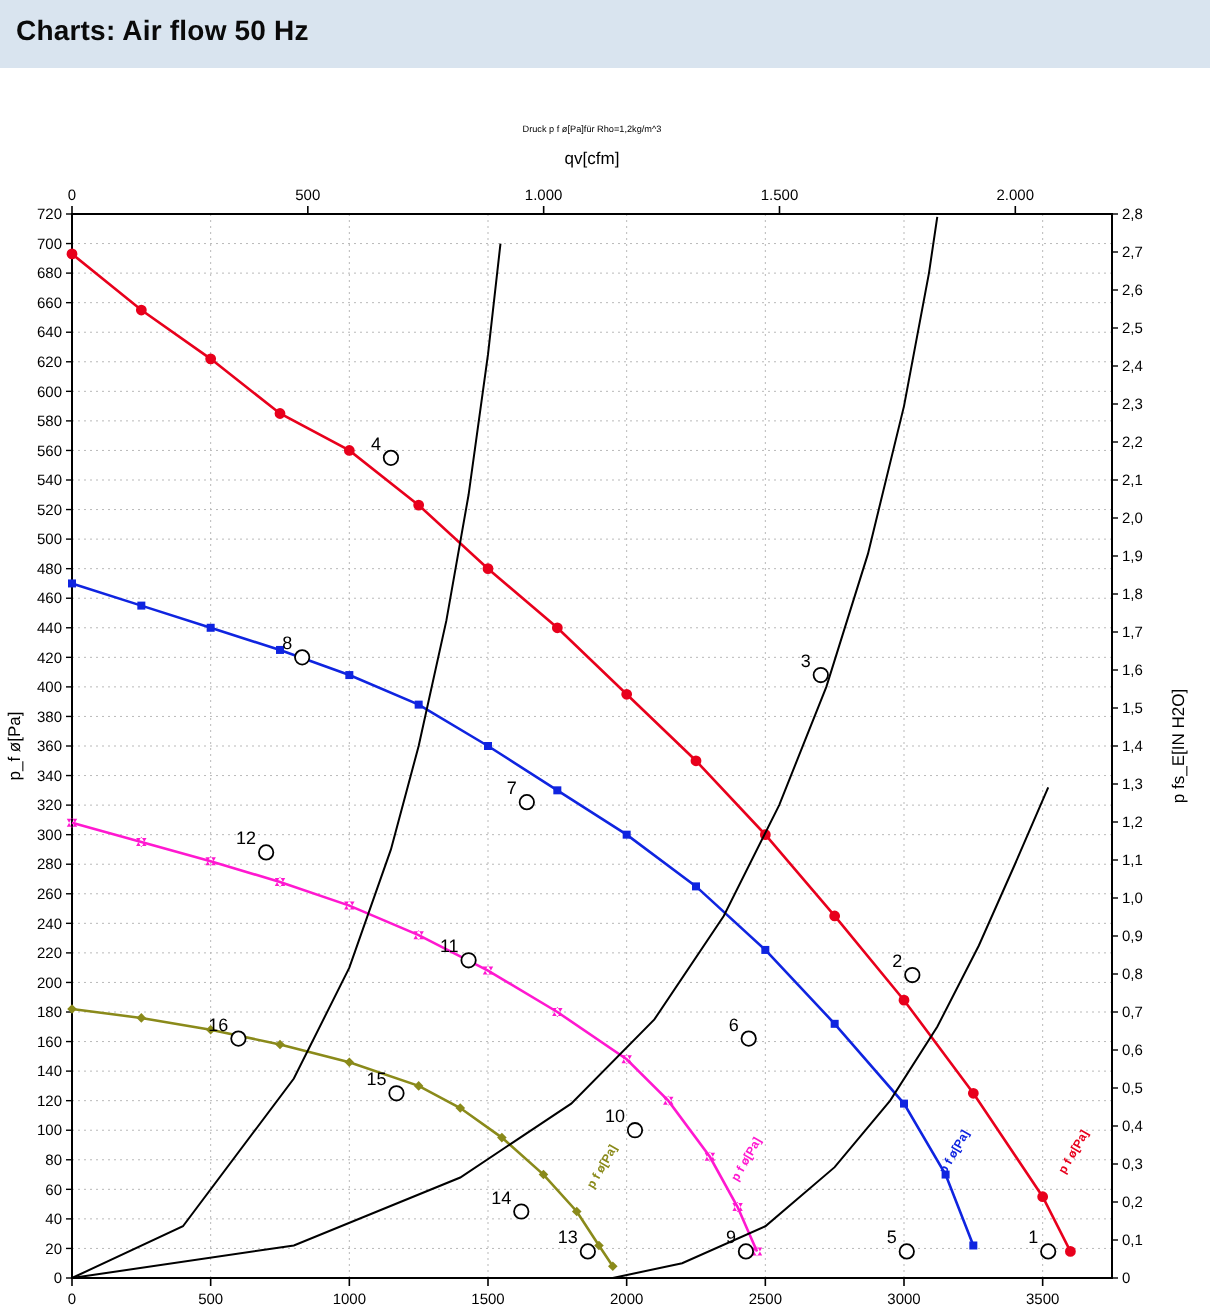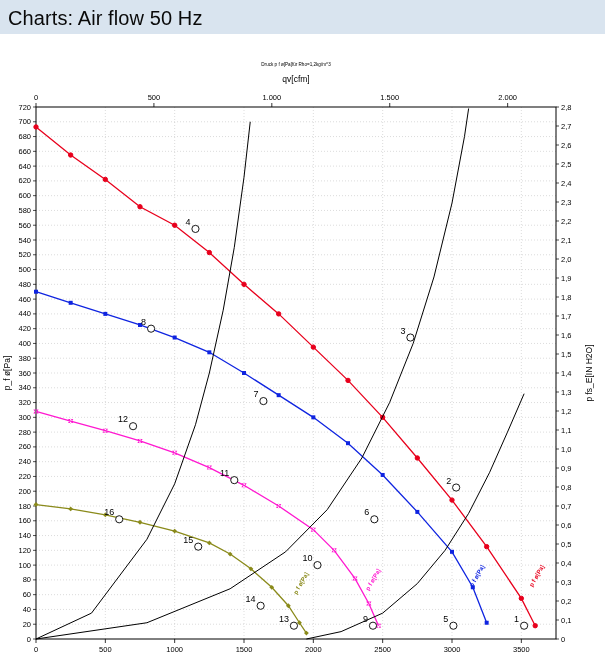--- a/index.html
+++ b/index.html
@@ -15,7 +15,7 @@
   }
   .title-bar .title{
     position:absolute;left:8px;top:7px;
-    font-size:20px;font-weight:normal;color:#0a0a0a;
+    font-size:14px;font-weight:bold;color:#0a0a0a;
     letter-spacing:0.1px;
   }
   .chart-wrap{position:absolute;left:0;top:48px;width:605px;height:619px;}

